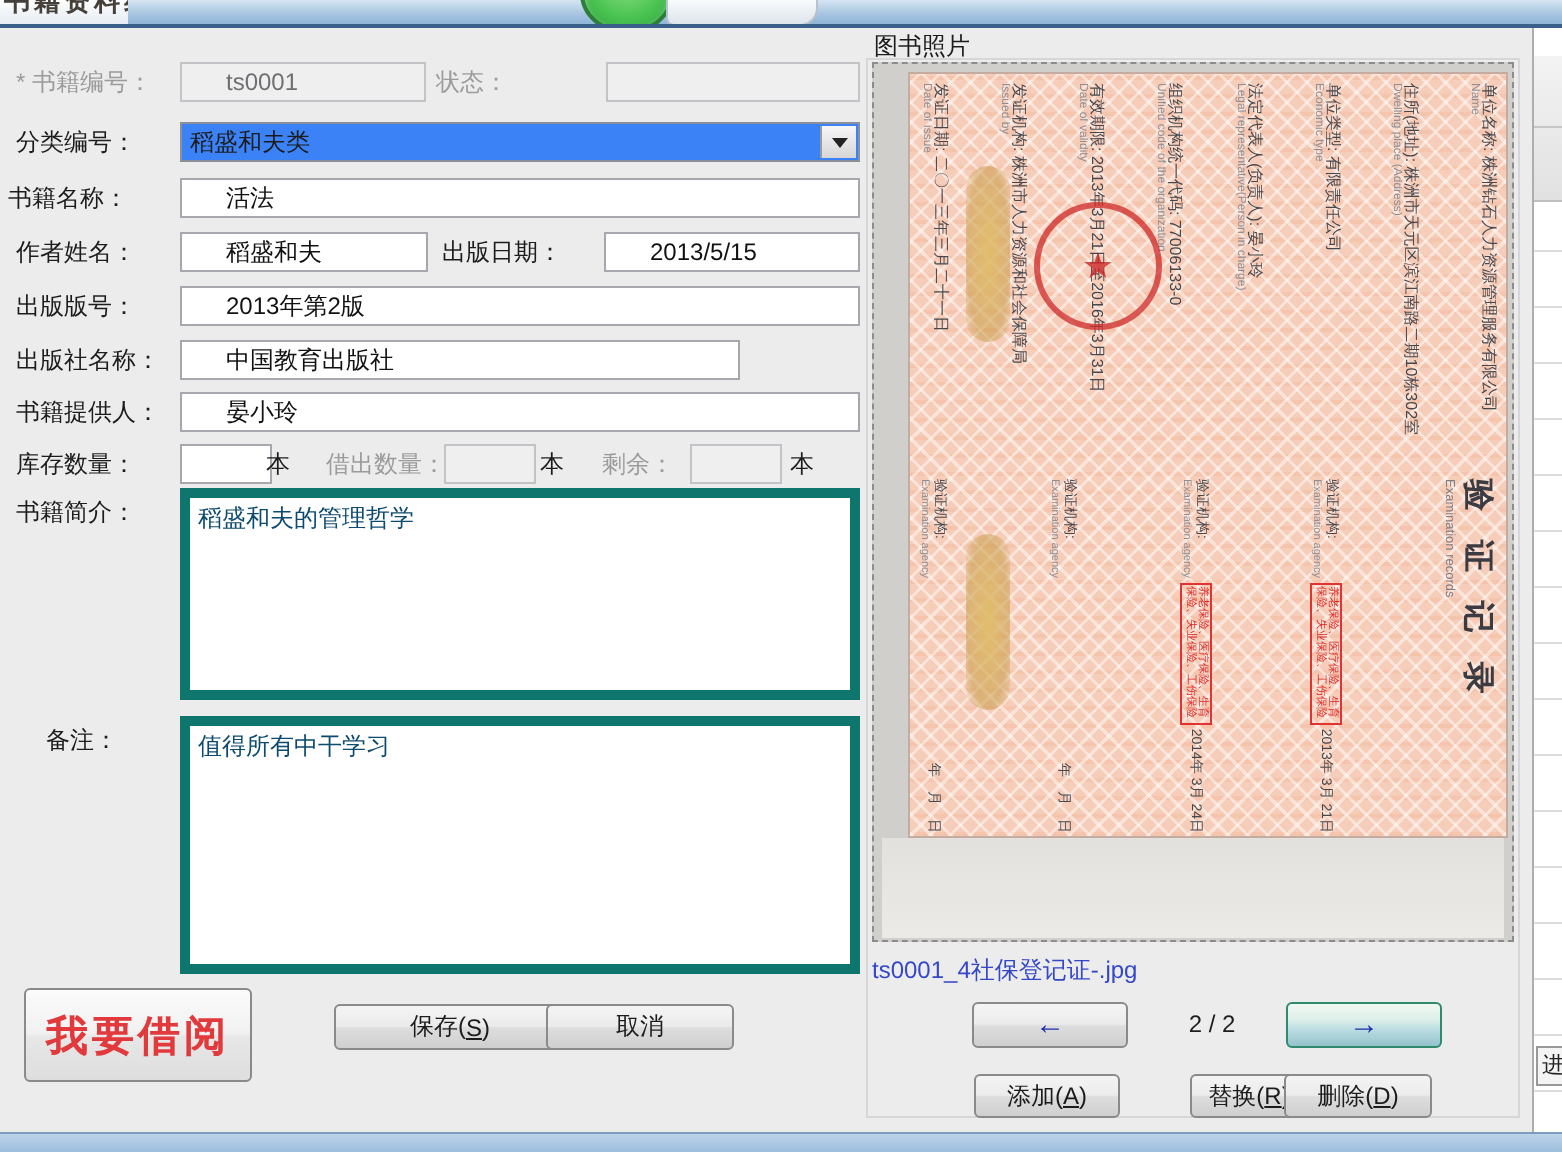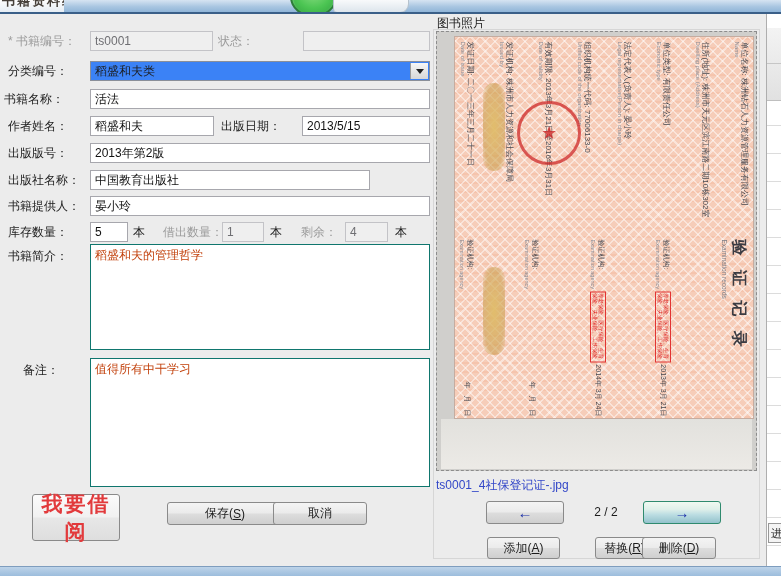--- a/index.html
+++ b/index.html
@@ -31,7 +31,7 @@
   .lbl{position:absolute;font-size:12px;line-height:20px;color:#1c1c1c;white-space:nowrap;}
   .lbl.dis{color:#9b9b9b;}
   .tb{position:absolute;box-sizing:border-box;height:20px;background:#fff;border:1px solid #a7a7ad;
-      font-family:inherit;font-size:12px;padding:1px 4px;color:#111;outline:none;}
+      font-family:inherit;font-size:12px;padding:1px 22px;color:#111;outline:none;}
   .tb.dis{background:#efefef;border-color:#c3c3c7;color:#6f6f73;}
   .ta{position:absolute;box-sizing:border-box;background:#fff;border:1px solid #0f766e;resize:none;
       font-family:inherit;font-size:12px;padding:2px 4px;color:#c2410c;outline:none;}

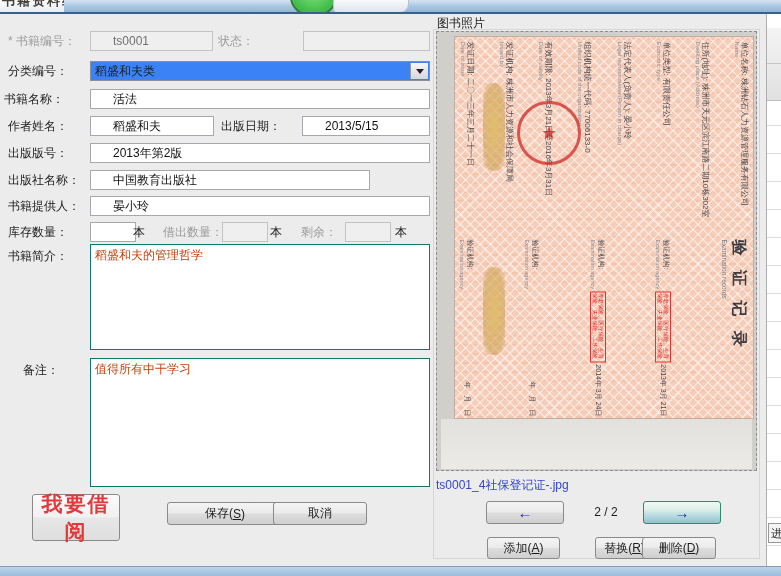--- a/index.html
+++ b/index.html
@@ -33,8 +33,8 @@
   .tb{position:absolute;box-sizing:border-box;height:20px;background:#fff;border:1px solid #a7a7ad;
       font-family:inherit;font-size:12px;padding:1px 22px;color:#111;outline:none;}
   .tb.dis{background:#efefef;border-color:#c3c3c7;color:#6f6f73;}
-  .ta{position:absolute;box-sizing:border-box;background:#fff;border:1px solid #0f766e;resize:none;
-      font-family:inherit;font-size:12px;padding:2px 4px;color:#c2410c;outline:none;}
+  .ta{position:absolute;box-sizing:border-box;background:#fff;border:5px solid #0f766e;resize:none;
+      font-family:inherit;font-size:12px;padding:2px 4px;color:#0c4a6e;outline:none;}
   .combo{position:absolute;left:90px;top:61px;width:340px;height:20px;box-sizing:border-box;background:#3b82f6;
          border:1px solid #8a8f99;font-size:12px;line-height:18px;padding-left:4px;cursor:default;}
   .combo-arrow{position:absolute;right:1px;top:1px;width:17px;height:16px;

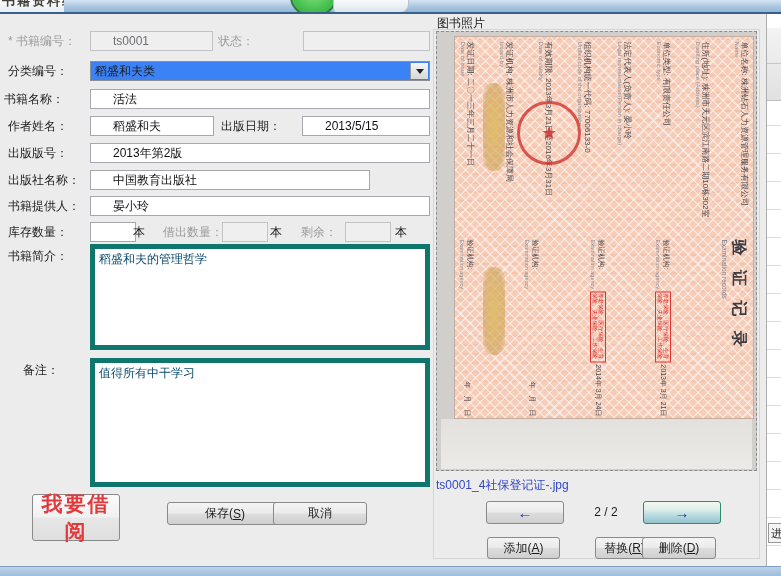--- a/index.html
+++ b/index.html
@@ -45,8 +45,8 @@
        background:linear-gradient(180deg,#f4f4f4,#ebebeb 48%,#dddddd 52%,#cfcfcf);
        font-family:inherit;font-size:12px;color:#1c1c1c;display:flex;align-items:center;justify-content:center;}
   .btn .mn{text-decoration:underline;}
-  .borrow{left:12px;top:494px;width:88px;height:47px;font-size:21px;font-weight:600;letter-spacing:2px;color:#e23a3c;
-          background:linear-gradient(180deg,#fbfbfb,#f1f1f1 48%,#e7e7e7 52%,#dedede);margin-left:20px;}
+  .borrow{left:12px;top:494px;width:114px;height:47px;font-size:21px;font-weight:600;letter-spacing:2px;color:#e23a3c;
+          background:linear-gradient(180deg,#fbfbfb,#f1f1f1 48%,#e7e7e7 52%,#dedede);}
   
   .panel-border{position:absolute;left:433px;top:29px;width:327px;height:530px;border:1px solid #d6d6d6;box-sizing:border-box;}
   .photo-title{position:absolute;left:437px;top:15px;font-size:12px;color:#1c1c1c;}

